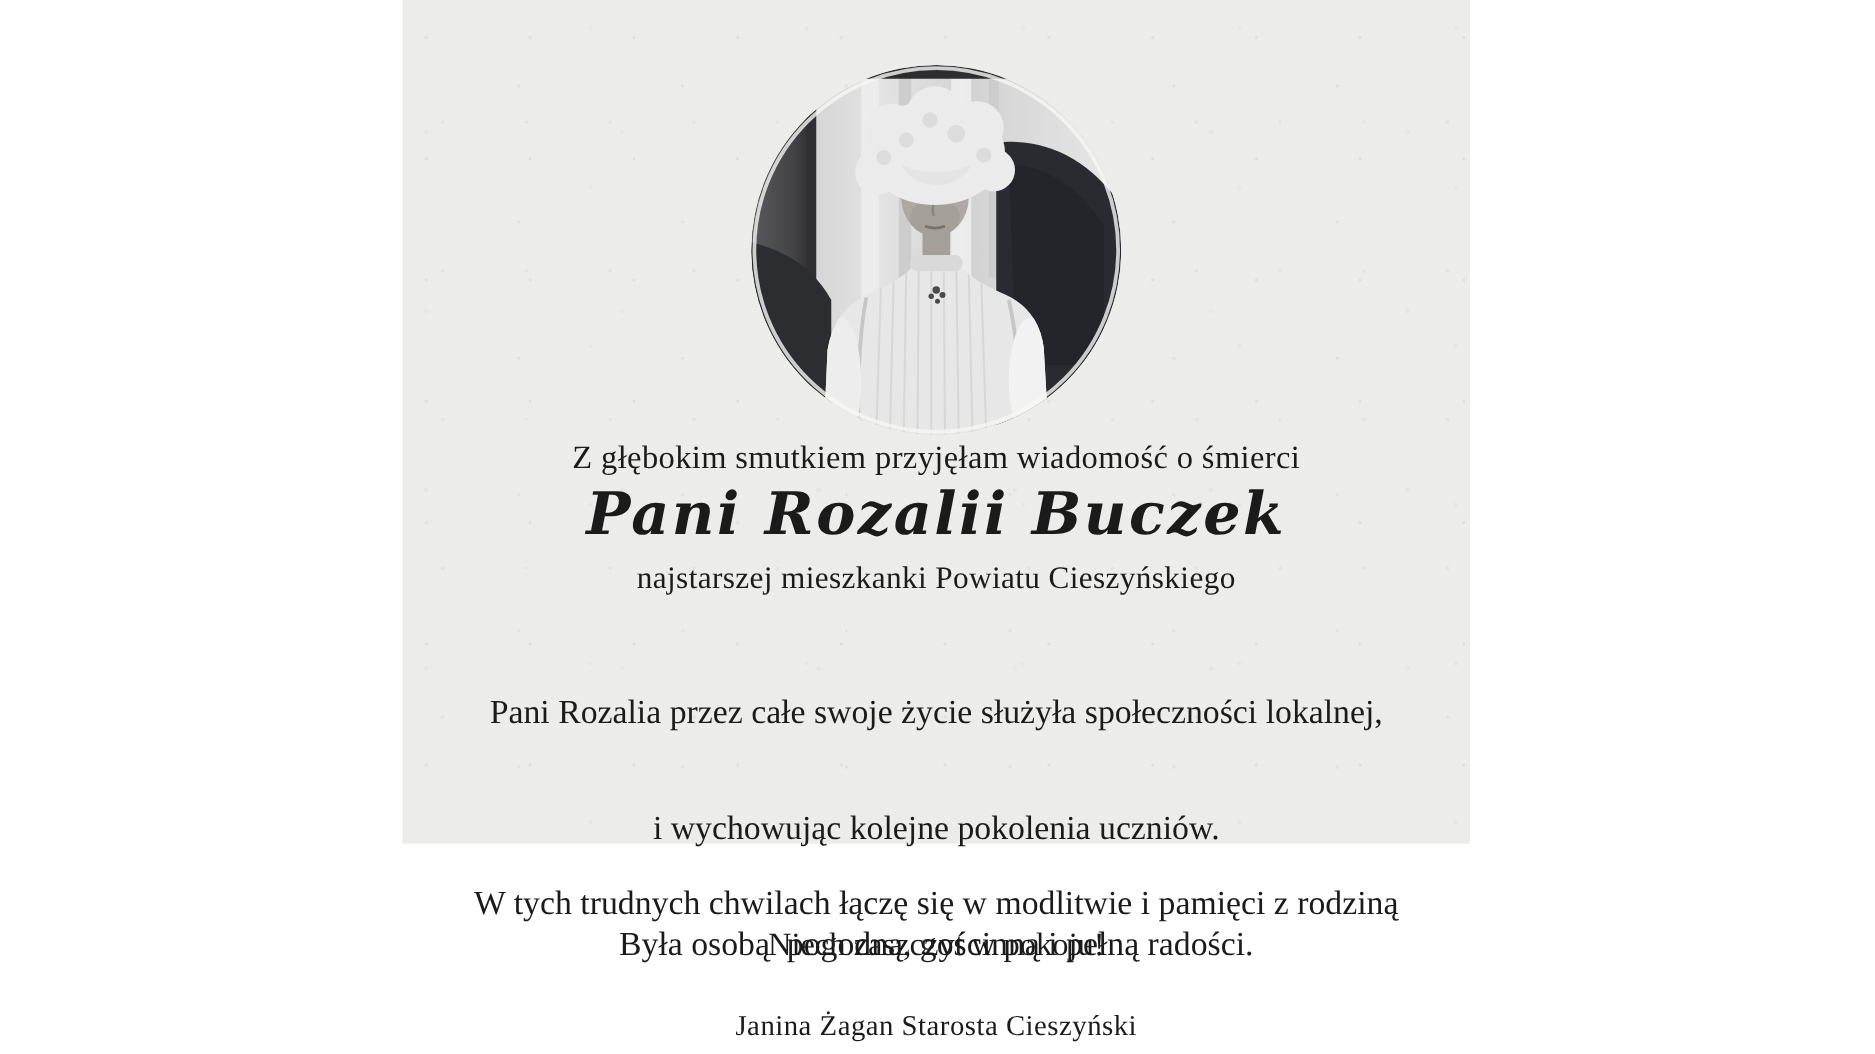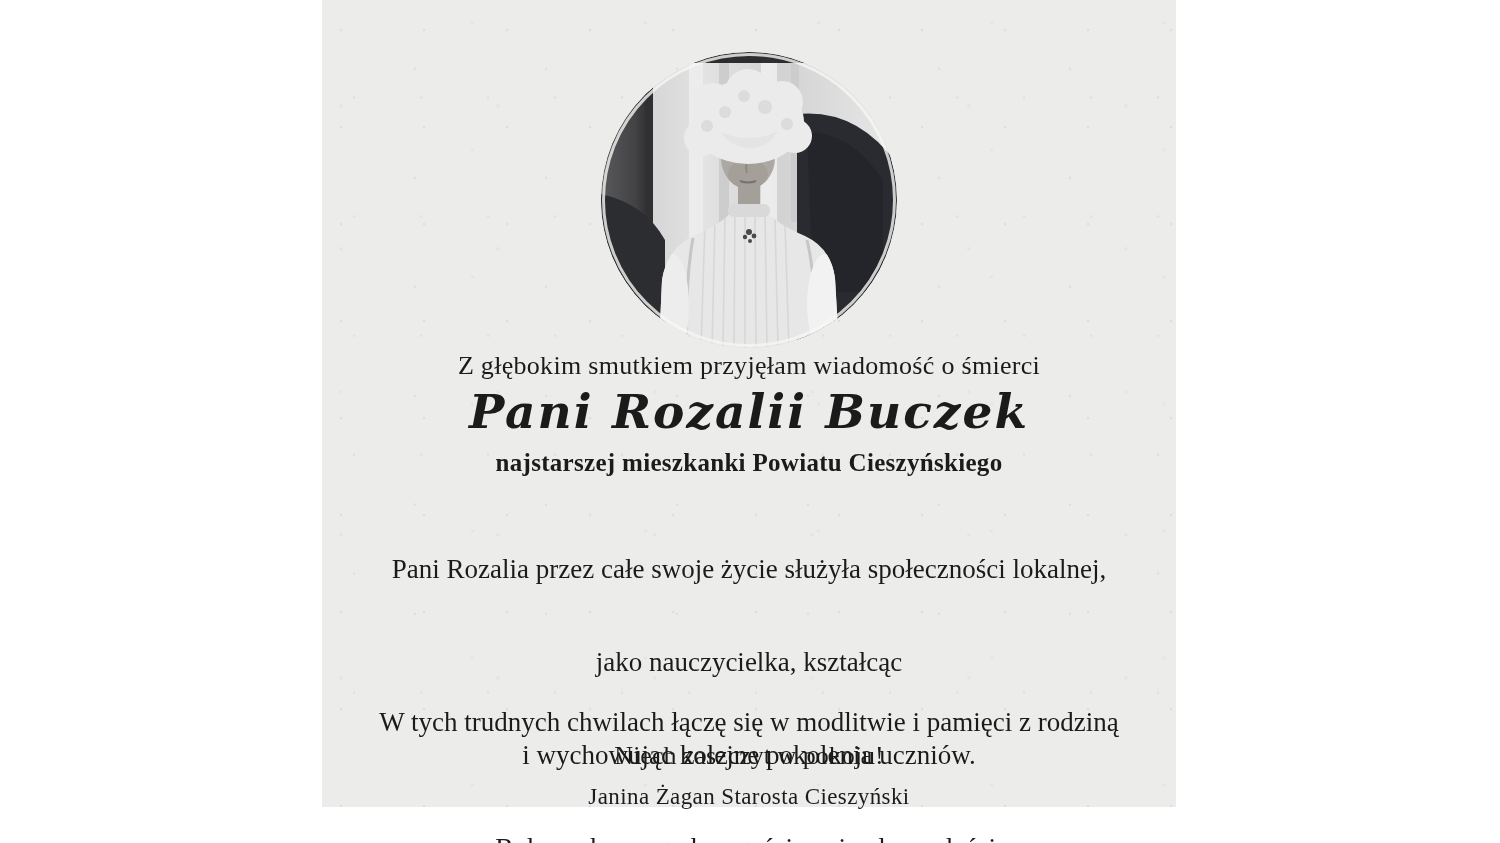--- a/index.html
+++ b/index.html
@@ -15,7 +15,7 @@
   .paper {
     position: absolute;
     left: 322px; top: 0;
-    width: 854px; height: 807px;
+    width: 854px; height: 675px;
     background-color: #ecedeb;
     background-image:
       radial-gradient(circle at 23% 31%, rgba(90,90,85,0.10) 0.8px, transparent 1.6px),

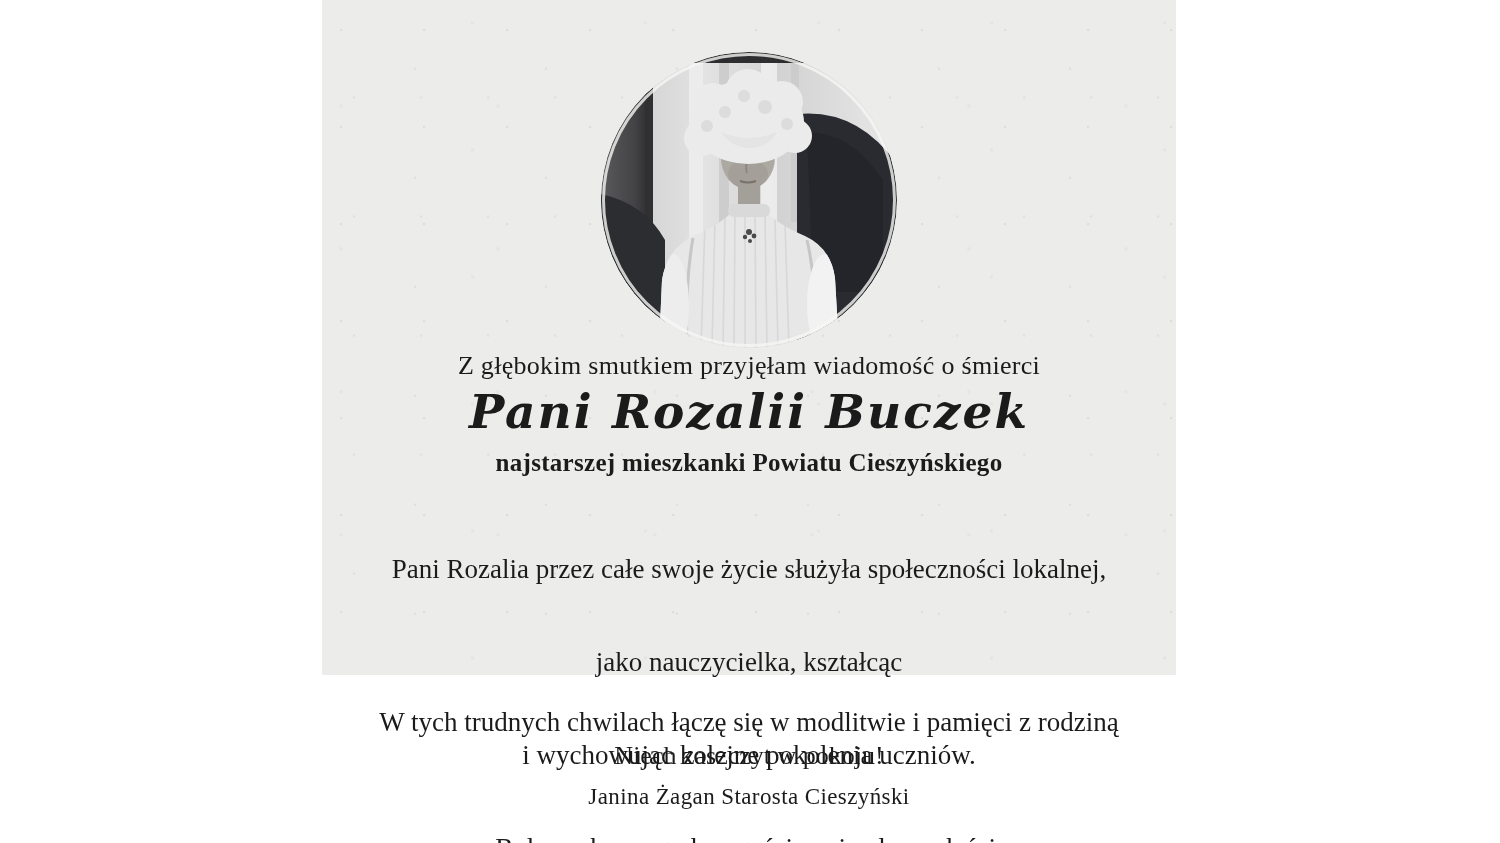--- a/index.html
+++ b/index.html
@@ -44,7 +44,7 @@
   .intro     { top: 351px; font-size: 26px; letter-spacing: 0.3px; }
   .name      { top: 384px; font-family: "DejaVu Serif", serif; font-style: italic;
                font-weight: 700; font-size: 47px; letter-spacing: 2px; }
-  .subtitle  { top: 449px; font-size: 25px; letter-spacing: 0.3px; font-weight: bold; }
+  .subtitle  { top: 449px; font-size: 25px; letter-spacing: 0.3px; }
   .tribute   { top: 492px; font-size: 27px; line-height: 31px; }
   .condolence{ top: 645px; font-size: 27px; line-height: 31px; }
   .farewell  { top: 741px; font-size: 26px; }

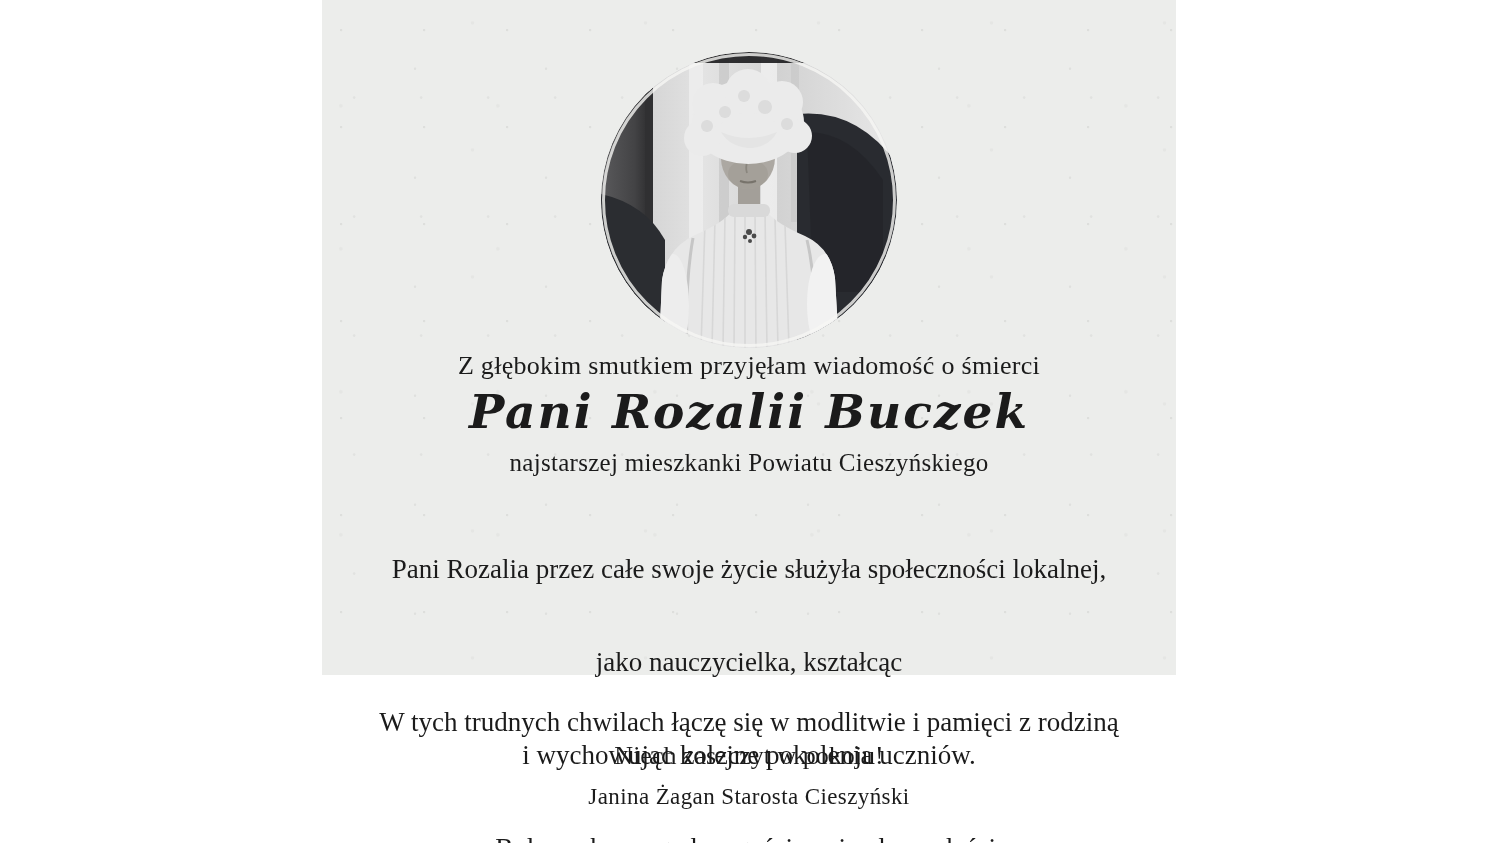--- a/index.html
+++ b/index.html
@@ -162,7 +162,6 @@
 
     <div class="text-block tribute">
       <span class="line">Pani Rozalia przez całe swoje życie służyła społeczności lokalnej,</span>
-      <span class="line">jako nauczycielka, kształcąc</span>
       <span class="line">i wychowując kolejne pokolenia uczniów.</span>
       <span class="line">Była osobą  pogodną, gościnną i pełną radości.</span>
     </div>

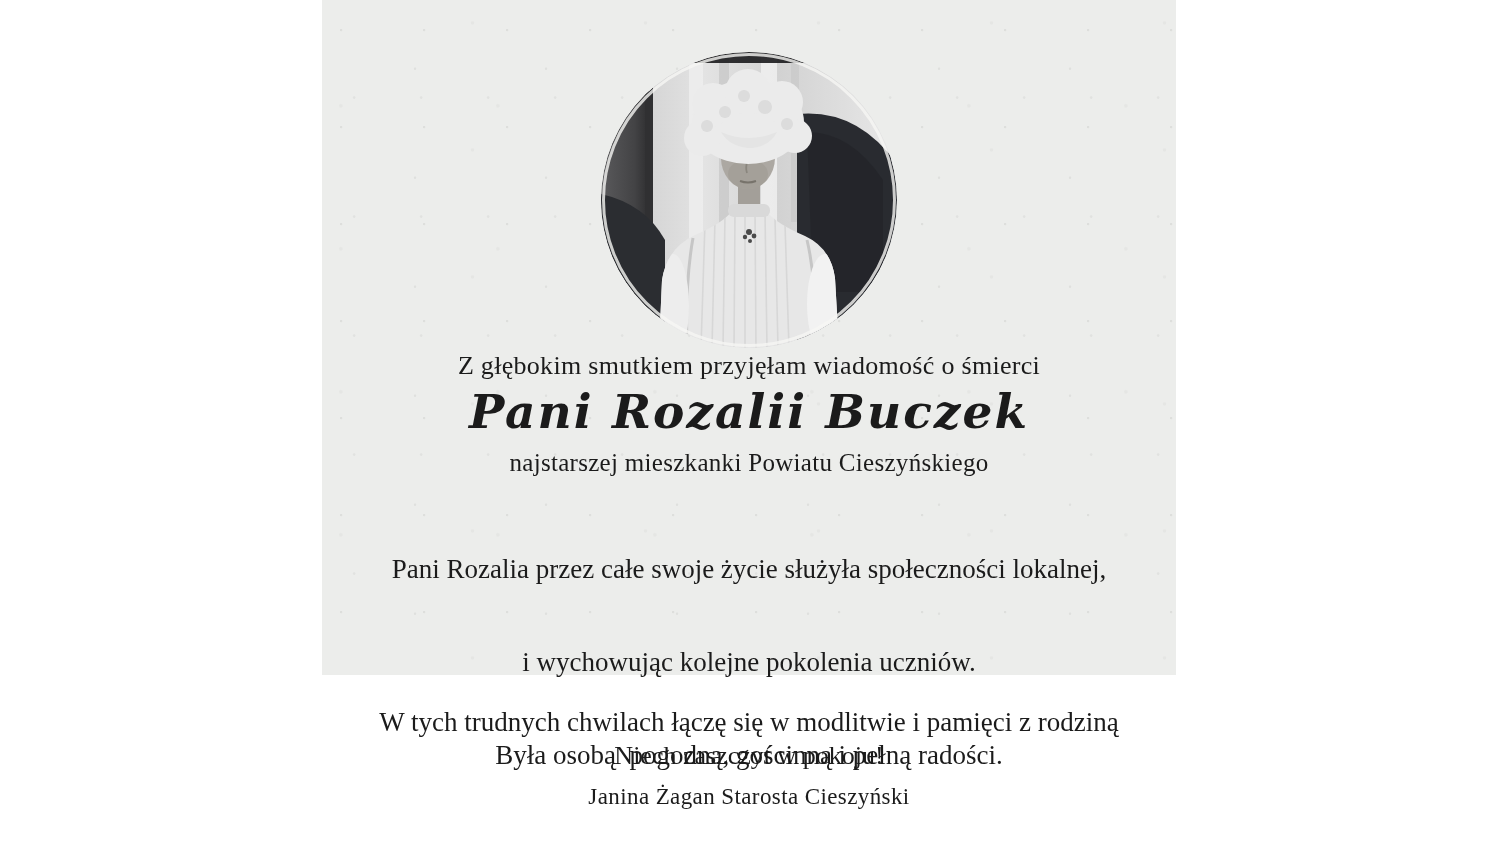--- a/index.html
+++ b/index.html
@@ -48,7 +48,7 @@
   .tribute   { top: 492px; font-size: 27px; line-height: 31px; }
   .condolence{ top: 645px; font-size: 27px; line-height: 31px; }
   .farewell  { top: 741px; font-size: 26px; }
-  .signature { top: 784px; font-size: 23px; letter-spacing: 0.4px; }
+  .signature { top: 808px; font-size: 23px; letter-spacing: 0.4px; }
   .line { display: block; }
 </style>
 </head>

